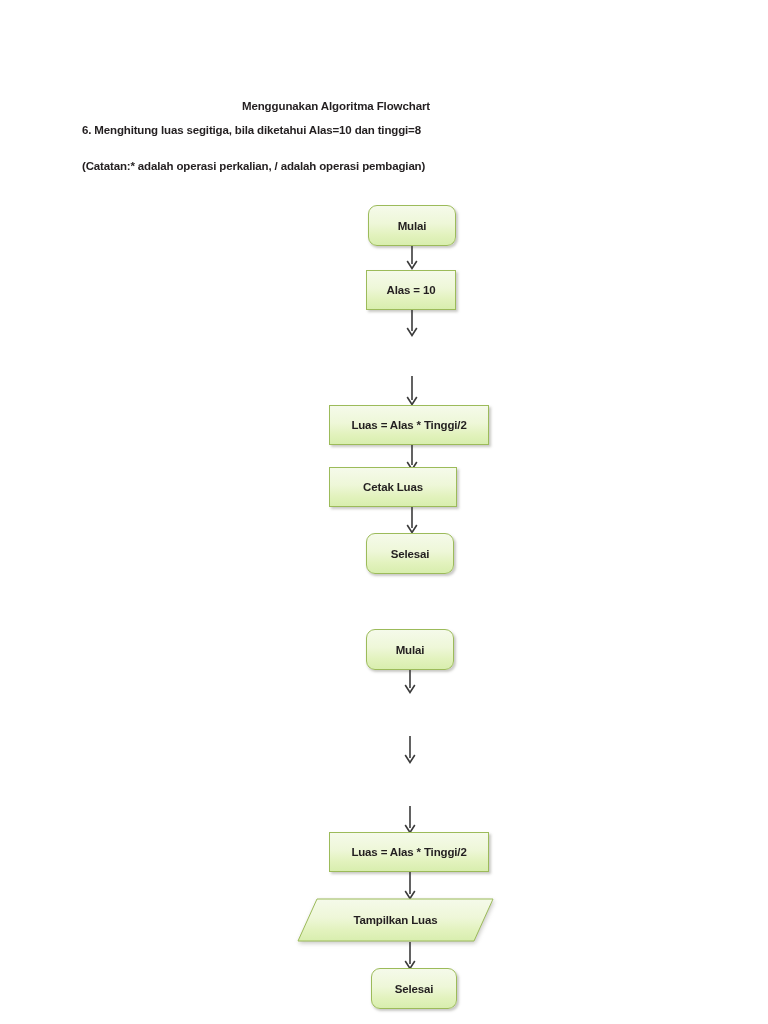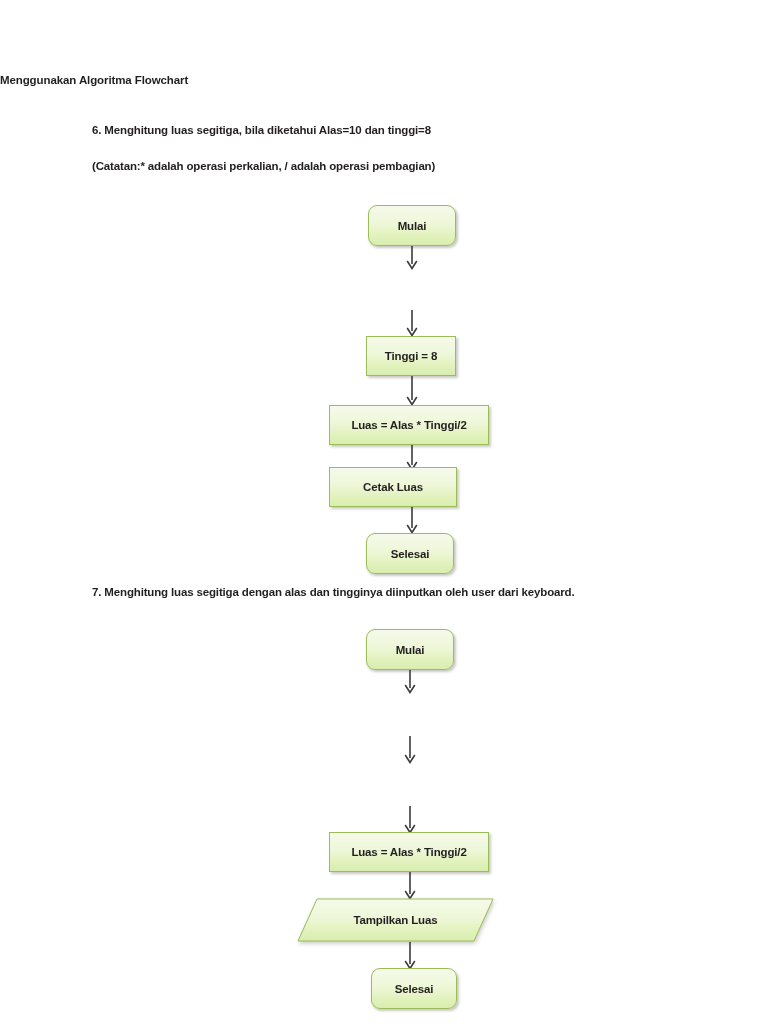--- a/index.html
+++ b/index.html
@@ -28,9 +28,9 @@
   .doc-title {
     position: absolute;
     left: 0;
-    top: 74px;
+    top: 100px;
     width: 672px;
-    text-align: left;
+    text-align: center;
     font-size: 11.5px;
     font-weight: 700;
     letter-spacing: -0.1px;

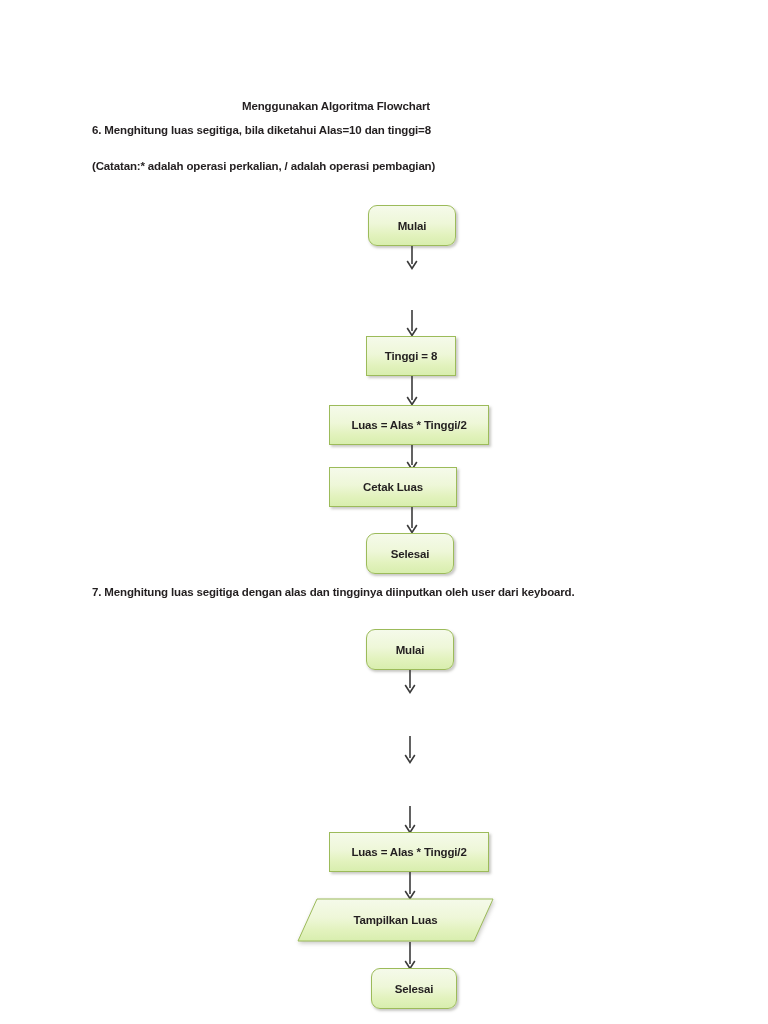--- a/index.html
+++ b/index.html
@@ -39,7 +39,7 @@
   }
   .para {
     position: absolute;
-    left: 92px;
+    left: 82px;
     font-size: 11.5px;
     font-weight: 700;
     letter-spacing: -0.15px;

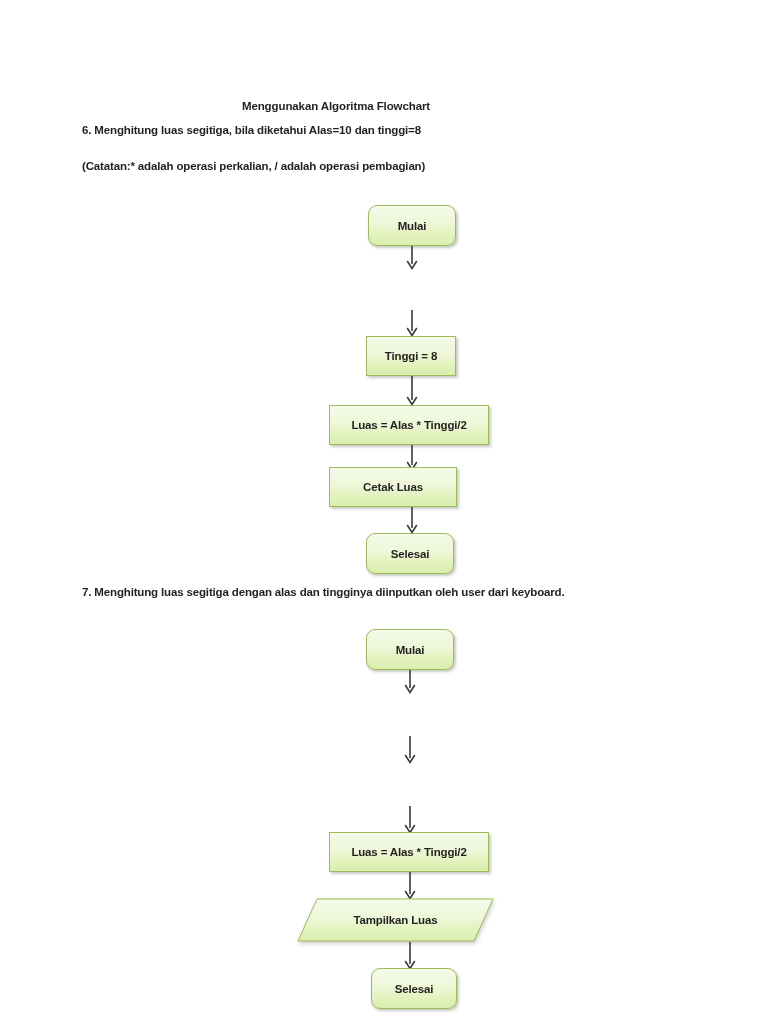--- a/index.html
+++ b/index.html
@@ -122,6 +122,7 @@
     </svg>
   </div>
 
+  <div class="shape skin-rect" style="left:366px; top:270px; width:90px; height:40px;">Alas = 10</div>
 
   <div class="conn" style="left:404px; top:310px;">
     <svg width="16" height="27" viewBox="0 0 16 27">

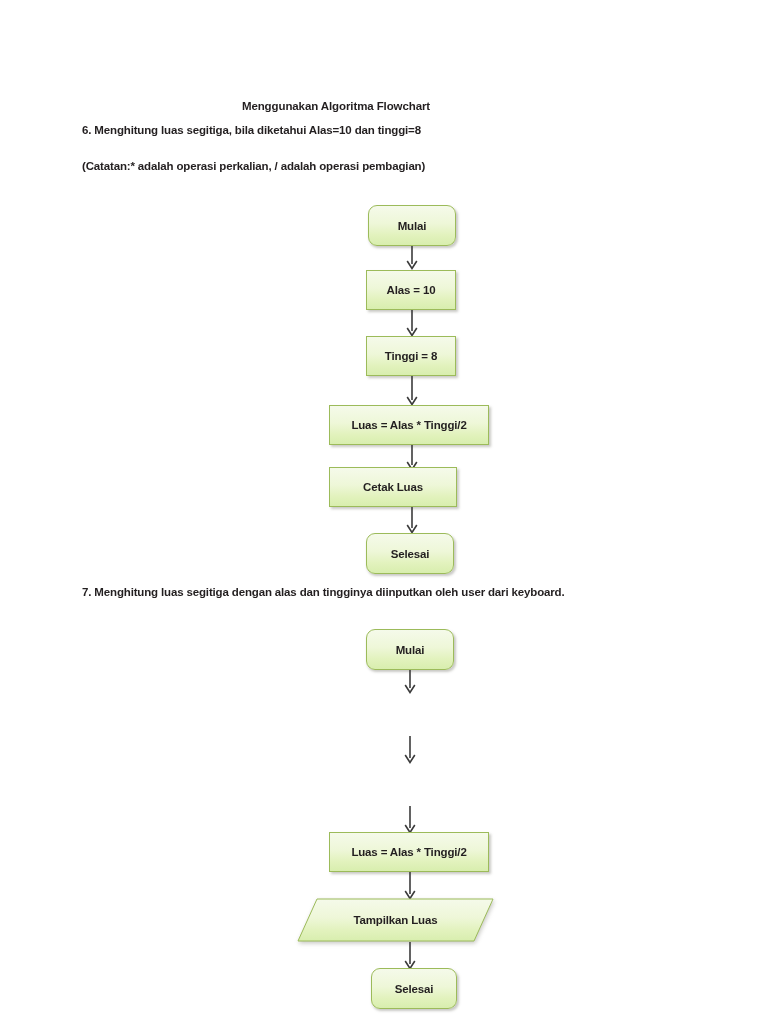--- a/index.html
+++ b/index.html
@@ -131,7 +131,6 @@
     </svg>
   </div>
 
-  <div class="shape skin-rect" style="left:366px; top:336px; width:90px; height:40px;">Tinggi = 8</div>
 
   <div class="conn" style="left:404px; top:376px;">
     <svg width="16" height="30" viewBox="0 0 16 30">

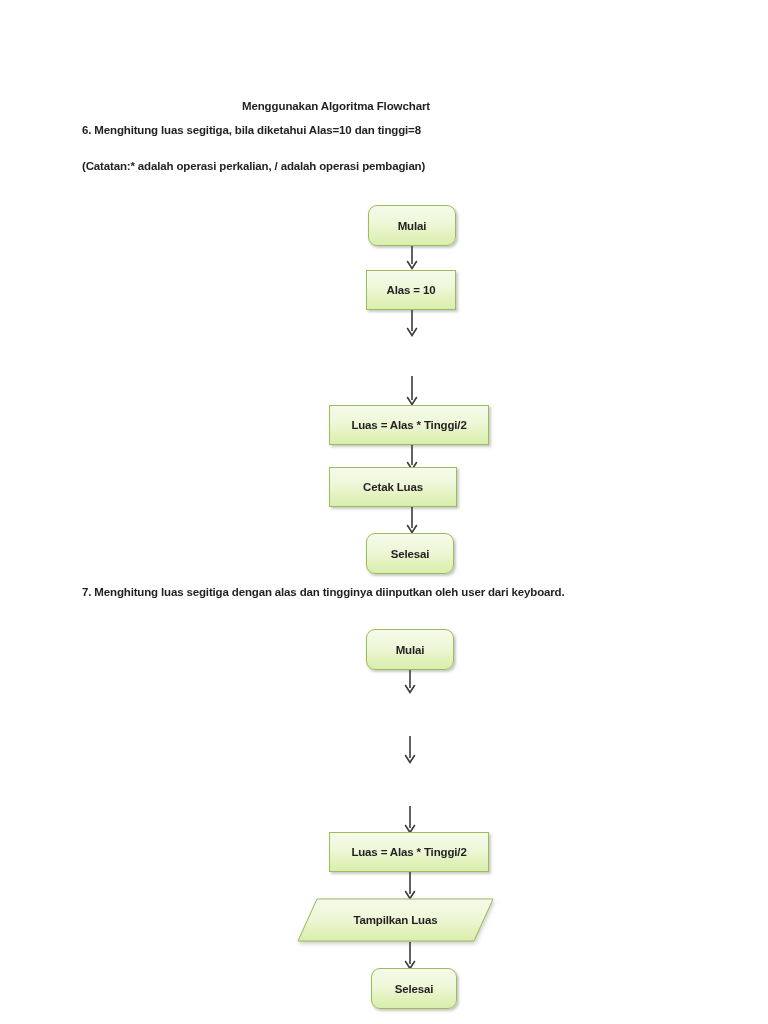--- a/index.html
+++ b/index.html
@@ -111,7 +111,6 @@
 
   <div class="para para-note">(Catatan:* adalah operasi perkalian, / adalah operasi pembagian)</div>
 
-  <div class="para para-q7">7. Menghitung luas segitiga dengan alas dan tingginya diinputkan oleh user dari keyboard.</div>
 
   <div class="shape skin-rect round" style="left:368px; top:205px; width:88px; height:41px;">Mulai</div>
 

